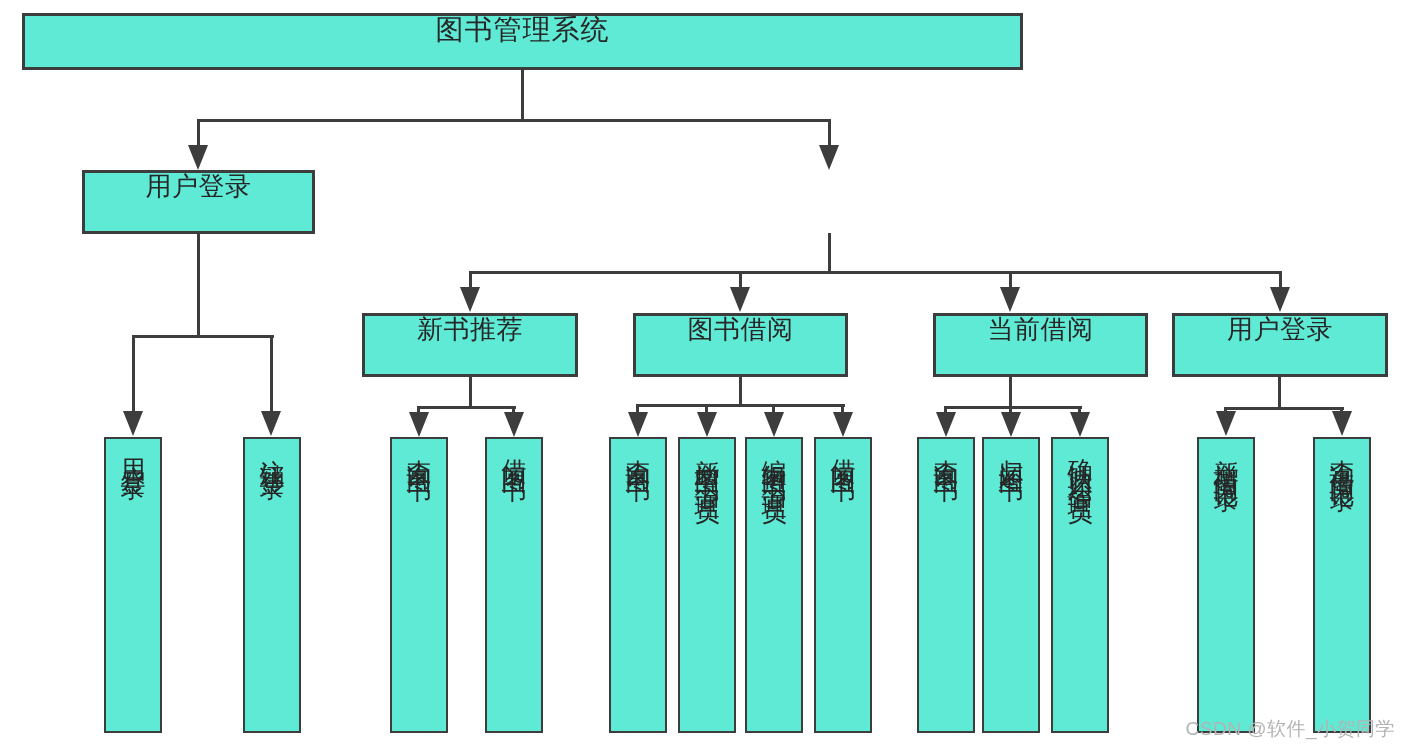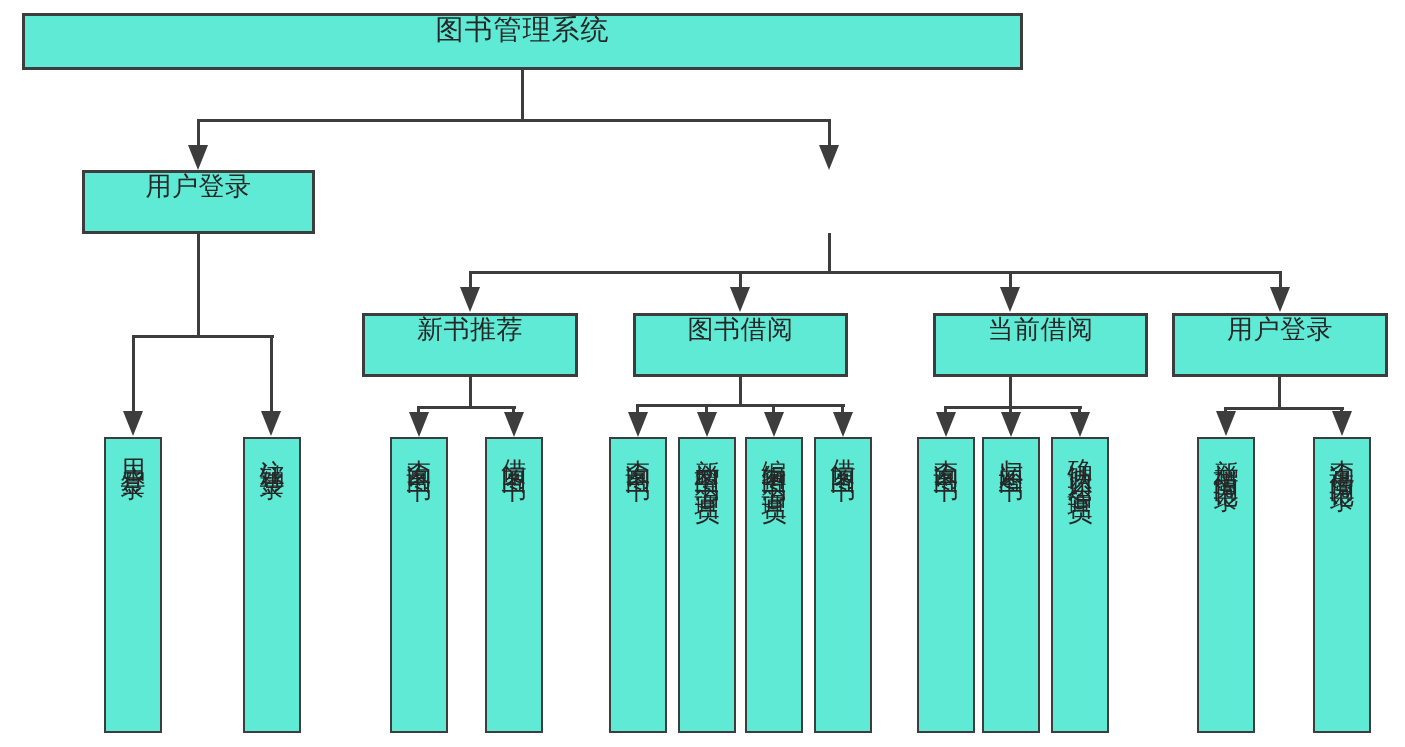--- a/index.html
+++ b/index.html
@@ -196,6 +196,7 @@
     <span class="vlabel">查询借阅记录</span>
   </div>
 
+  <div class="watermark">CSDN @软件_小贺同学</div>
 
 </div>
 

